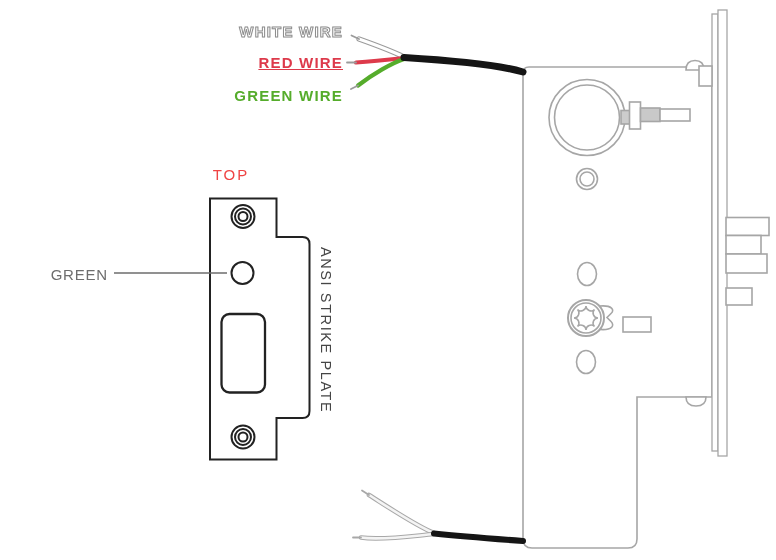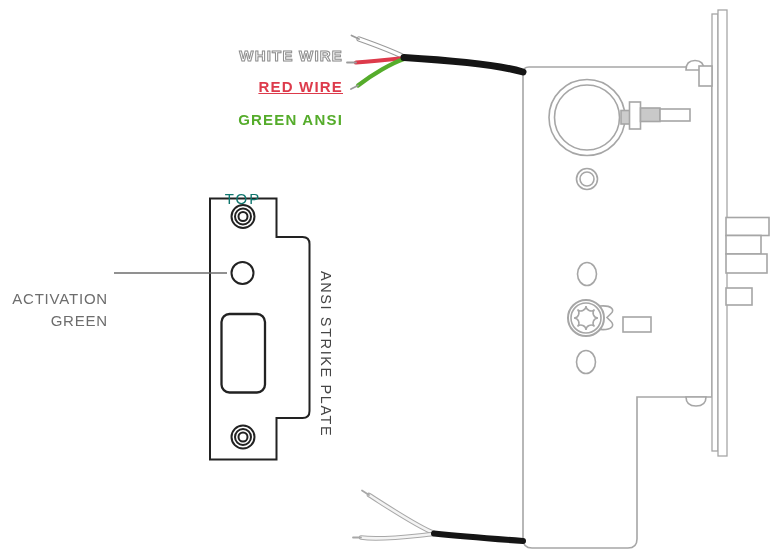--- a/index.html
+++ b/index.html
@@ -8,7 +8,7 @@
     font-family:"Liberation Sans", sans-serif;overflow:hidden;
   }
   #art{position:absolute;left:0;top:0;}
-  .lbl{position:absolute;white-space:nowrap;margin-top:24px;}
+  .lbl{position:absolute;white-space:nowrap;}
   .wire-lbl{
     left:150px;width:193px;text-align:right;
     font-size:15px;font-weight:700;letter-spacing:1.2px;line-height:16px;

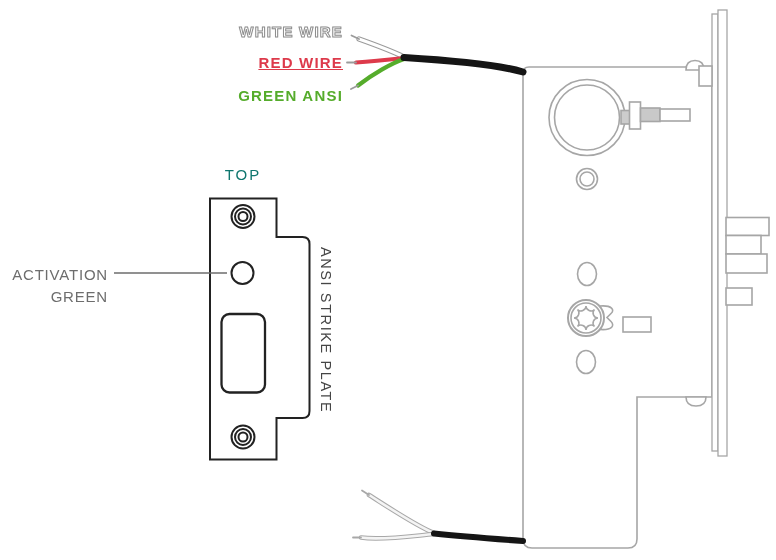--- a/index.html
+++ b/index.html
@@ -118,7 +118,7 @@
 
   <div id="white-lbl" class="lbl wire-lbl">WHITE WIRE</div>
   <div id="red-lbl" class="lbl wire-lbl" style="color: rgb(221, 58, 75);">RED WIRE</div>
-  <div id="green-lbl" class="lbl wire-lbl" style="color: rgb(85, 172, 43);">GREEN ANSI</div>
+  <div id="green-lbl" class="lbl wire-lbl" style="color: rgb(85, 172, 43);">GREEN WIRE</div>
 
   <div id="top-lbl" class="lbl">TOP</div>
 

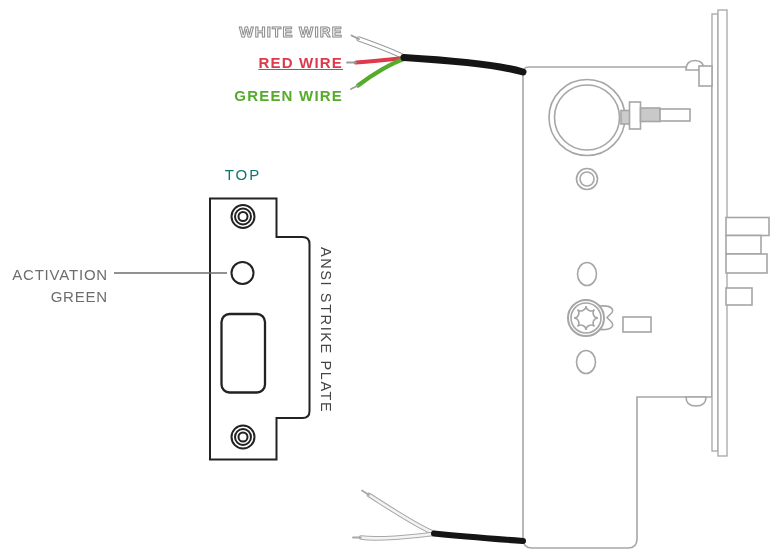--- a/index.html
+++ b/index.html
@@ -17,8 +17,8 @@
   #red-lbl{top:55px;text-decoration:underline;}
   #green-lbl{top:88px;}
   #top-lbl{
-    left:210px;top:166px;width:66px;text-align:center;
-    font-size:15px;color:#0f766e;letter-spacing:2px;font-weight:400;
+    left:198px;top:166px;width:66px;text-align:center;
+    font-size:15px;color:#ef4444;letter-spacing:2px;font-weight:400;
   }
   #act-lbl{
     left:0;top:264px;width:108px;text-align:right;

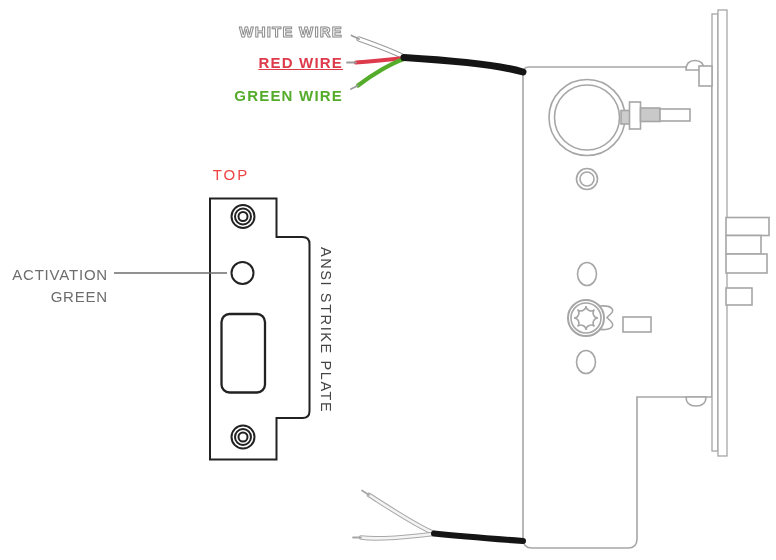--- a/index.html
+++ b/index.html
@@ -123,7 +123,6 @@
   <div id="top-lbl" class="lbl">TOP</div>
 
   <div id="act-lbl" class="lbl">
-    <div>ACTIVATION</div>
     <div>GREEN</div>
   </div>
 

